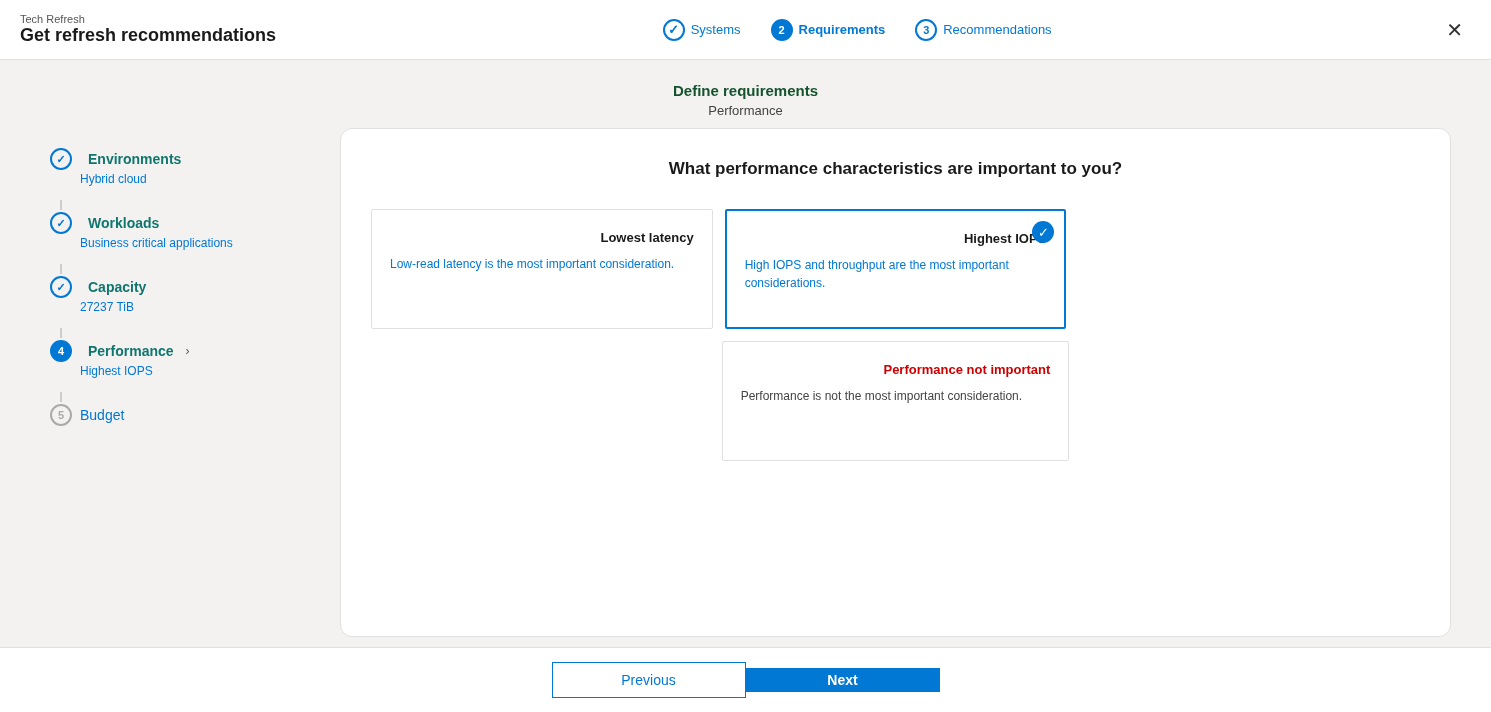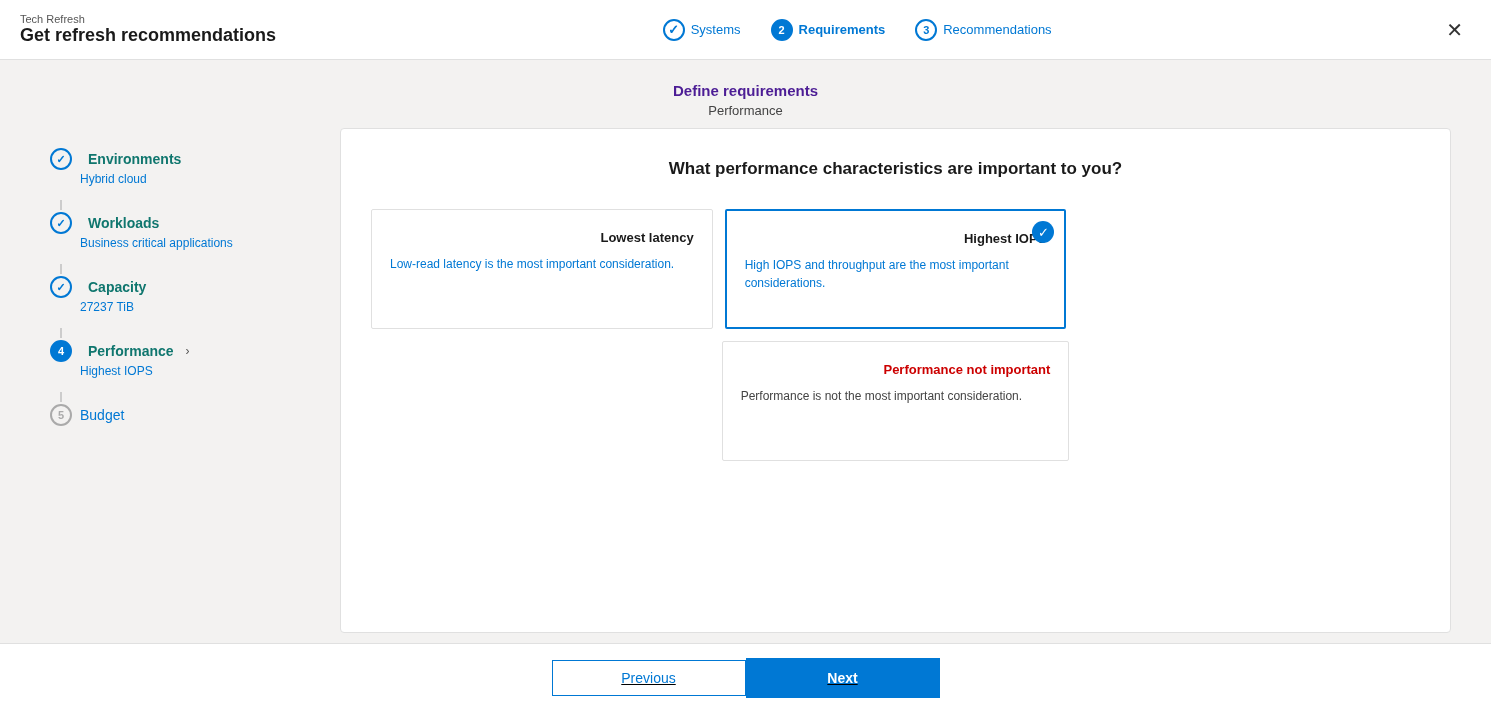--- a/index.html
+++ b/index.html
@@ -95,7 +95,7 @@
     .page-heading-title {
       font-size: 15px;
       font-weight: 700;
-      color: #4c1d95;
+      color: #14532d;
       margin-bottom: 4px;
     }
     .page-heading-sub {

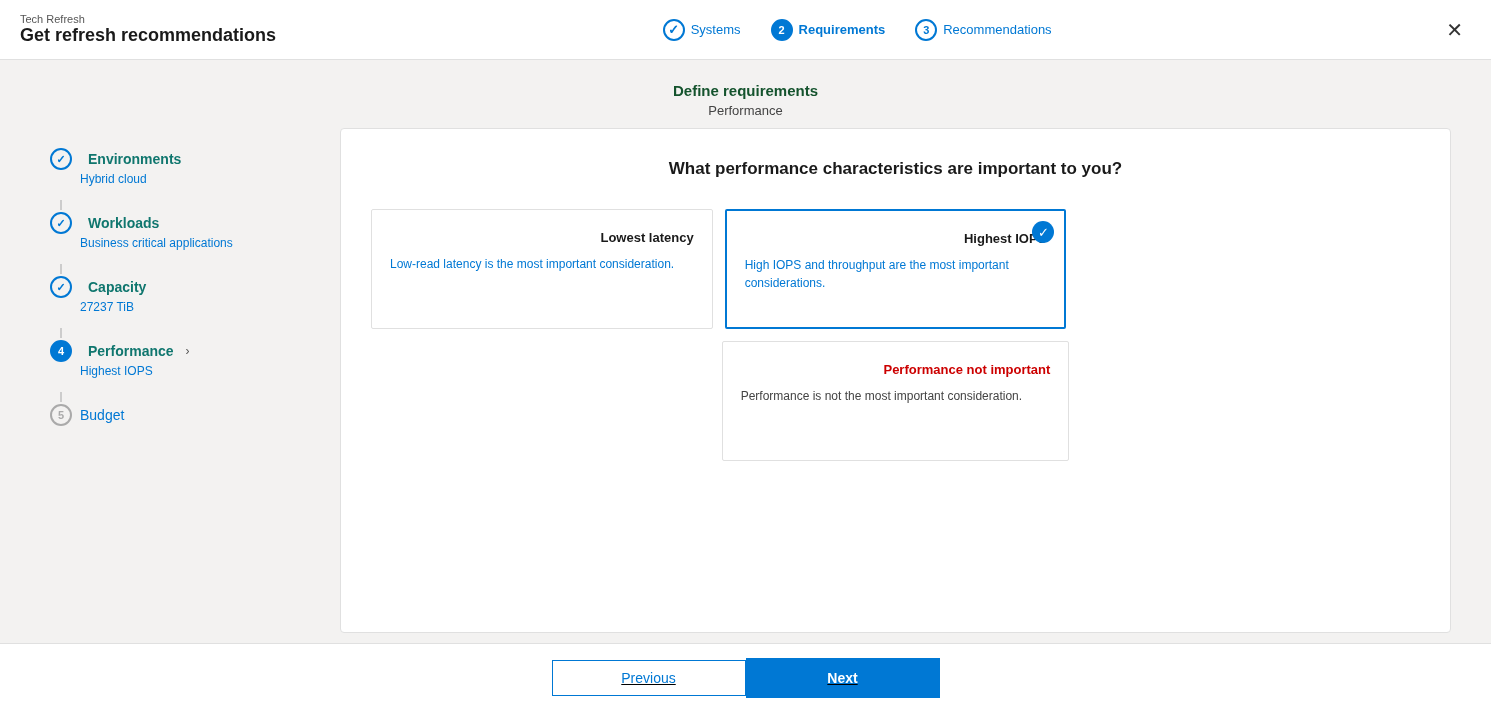--- a/index.html
+++ b/index.html
@@ -205,7 +205,7 @@
       flex: 1;
       background: #fff;
       border: 1px solid #e0e0e0;
-      border-radius: 4px;
+      border-radius: 12px;
       padding: 30px 30px 20px 30px;
       overflow-y: auto;
     }

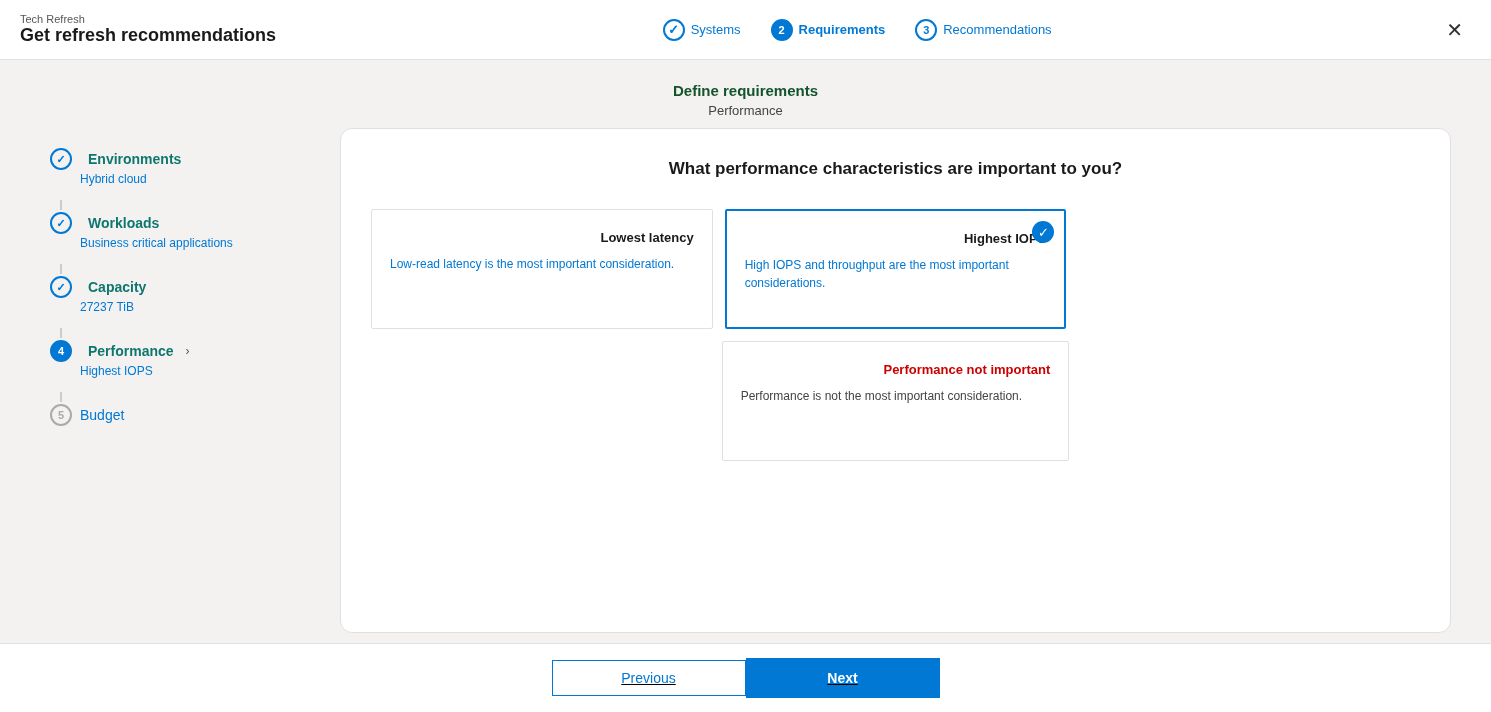--- a/index.html
+++ b/index.html
@@ -287,7 +287,6 @@
       justify-content: center;
       gap: 0;
       min-height: 60px;
-      text-decoration: underline;
     }
     .btn-previous {
       width: 194px;

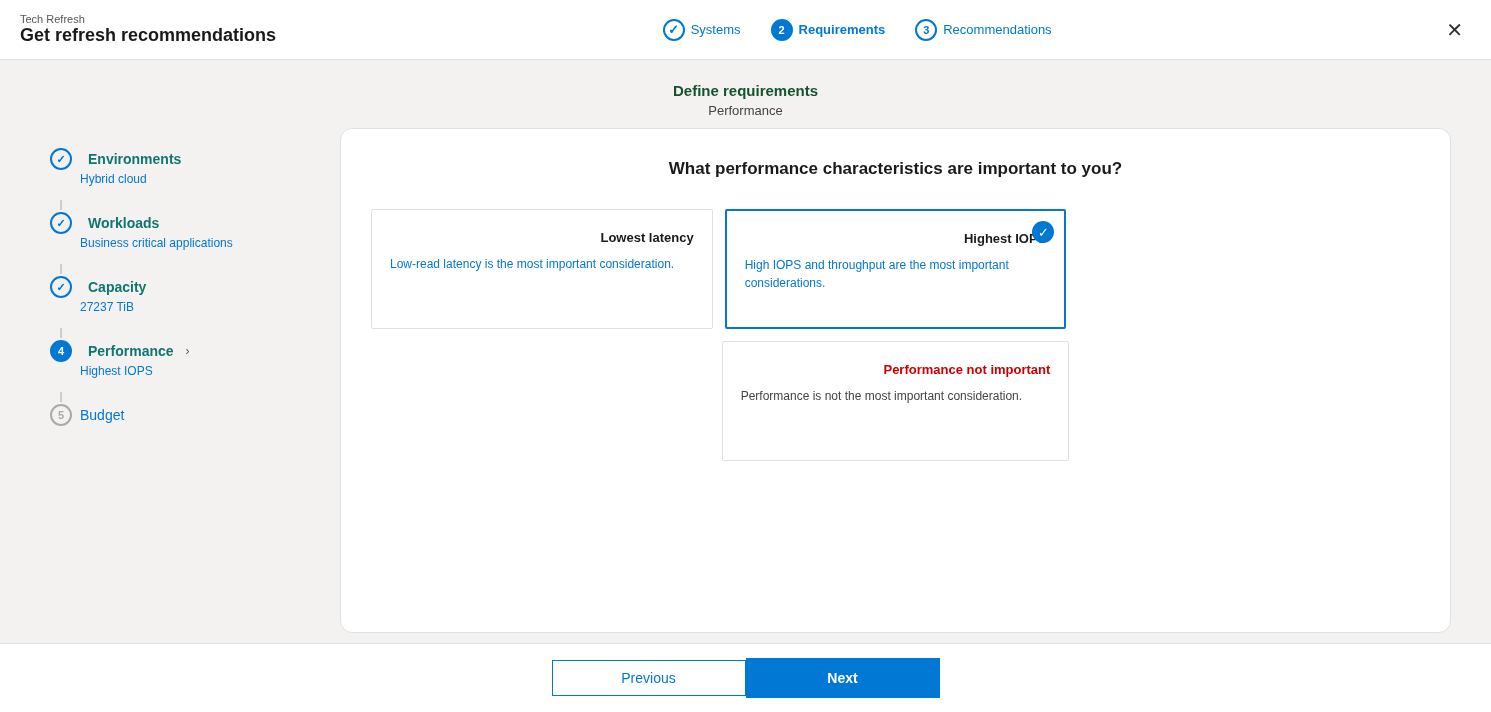--- a/index.html
+++ b/index.html
@@ -301,7 +301,7 @@
     }
     .btn-next {
       width: 194px;
-      height: 40px;
+      height: 24px;
       border: none;
       background: #0078d4;
       color: #fff;

